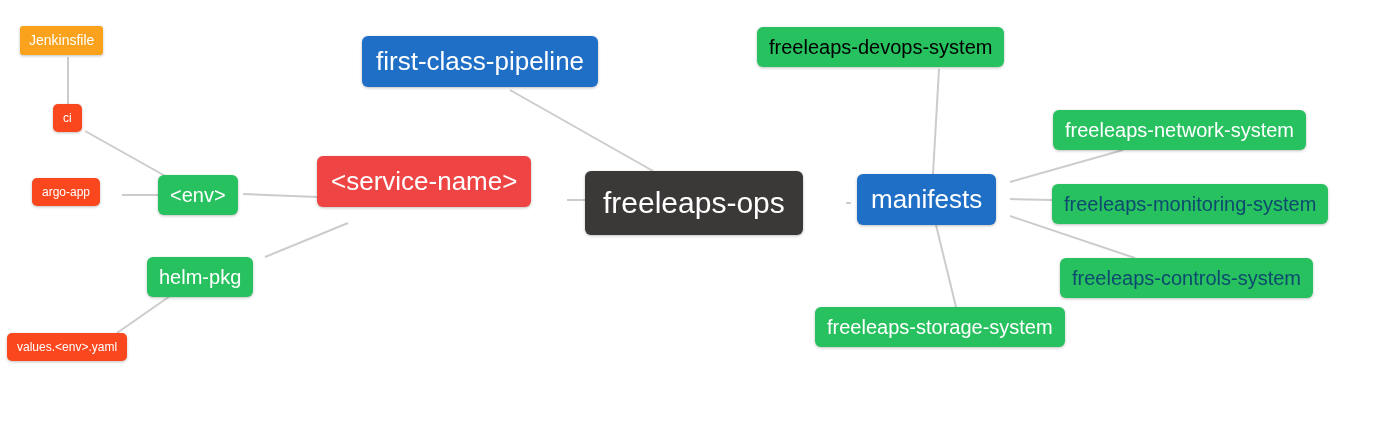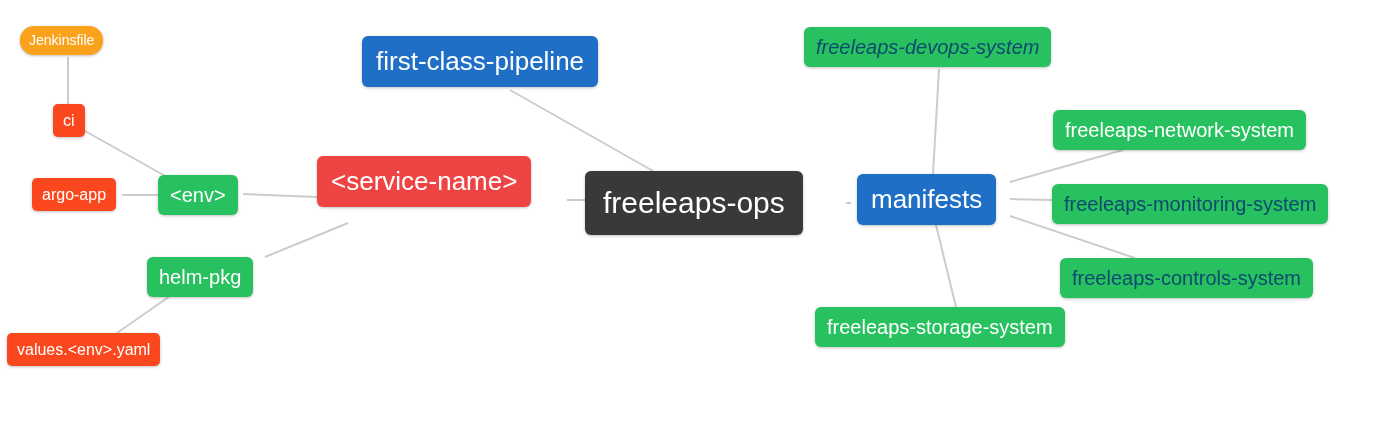--- a/index.html
+++ b/index.html
@@ -32,7 +32,7 @@
   .depth1 { font-size: 26px; padding: 10px 14px; }
   .depth2 { font-size: 20px; padding: 8px 12px; }
   .depth3 { font-size: 16px; padding: 7px 10px; border-radius: 5px; }
-  .depth4 { font-size: 14px; padding: 6px 9px; border-radius: 14px; }
+  .depth4 { font-size: 14px; padding: 6px 9px; border-radius: 3px; }
 </style>
 </head>
 <body>

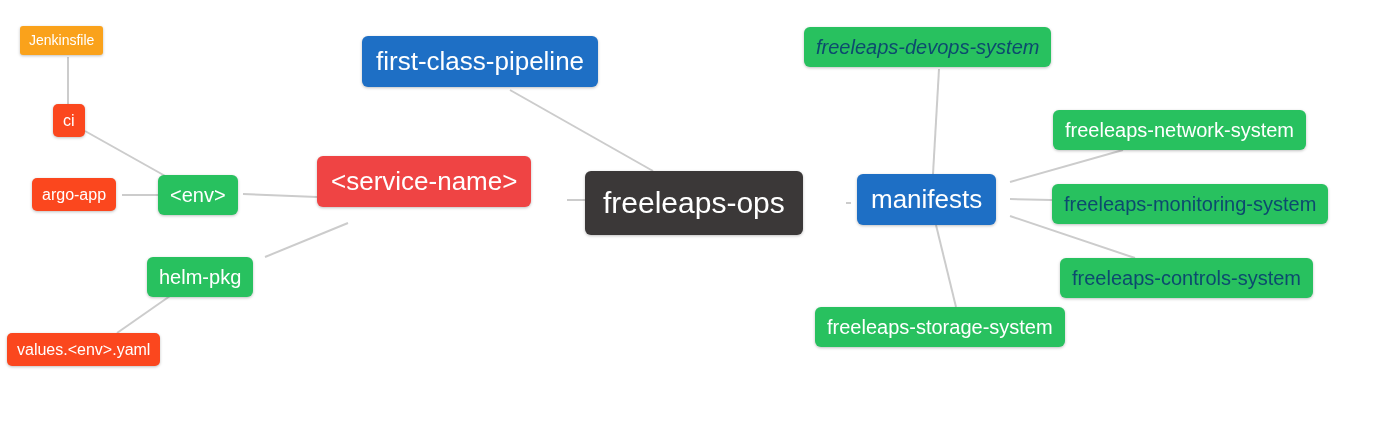--- a/index.html
+++ b/index.html
@@ -61,7 +61,7 @@
       <div class="node depth1" style="left: 851px; top: 174px; background-color: rgb(30, 111, 197); color: rgb(255, 255, 255); margin-left: 6px;">manifests</div>
       <div class="node depth2" style="left: 158px; top: 175px; background-color: rgb(40, 193, 95); color: rgb(255, 255, 255);">&lt;env&gt;</div>
       <div class="node depth2" style="left: 147px; top: 257px; background-color: rgb(40, 193, 95); color: rgb(255, 255, 255);">helm-pkg</div>
-      <div class="node depth2" style="left: 804px; top: 27px; background-color: rgb(40, 193, 95); color: #0c4a6e; font-style: italic;">freeleaps-devops-system</div>
+      <div class="node depth2" style="left: 757px; top: 27px; background-color: rgb(40, 193, 95); color: #000000;">freeleaps-devops-system</div>
       <div class="node depth2" style="left: 1053px; top: 110px; background-color: rgb(40, 193, 95); color: rgb(255, 255, 255);">freeleaps-network-system</div>
       <div class="node depth2" style="left: 1052px; top: 184px; background-color: rgb(40, 193, 95); color: #0c4a6e;">freeleaps-monitoring-system</div>
       <div class="node depth2" style="left: 1060px; top: 258px; background-color: rgb(40, 193, 95); color: #0c4a6e;">freeleaps-controls-system</div>

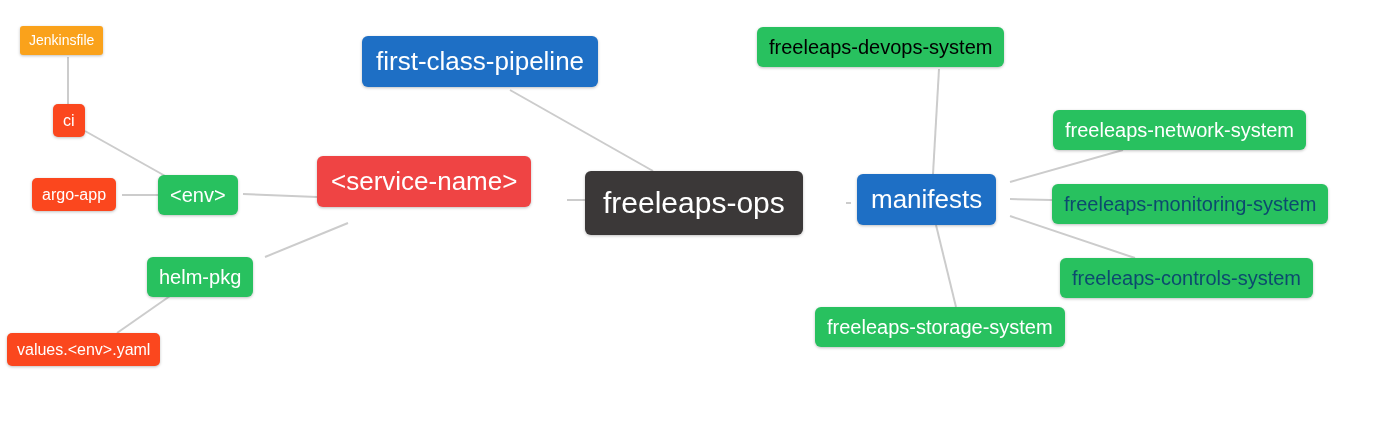--- a/index.html
+++ b/index.html
@@ -31,7 +31,7 @@
   .depth0 { font-size: 30px; padding: 14px 18px; }
   .depth1 { font-size: 26px; padding: 10px 14px; }
   .depth2 { font-size: 20px; padding: 8px 12px; }
-  .depth3 { font-size: 16px; padding: 7px 10px; border-radius: 5px; }
+  .depth3 { font-size: 12px; padding: 7px 10px; border-radius: 5px; }
   .depth4 { font-size: 14px; padding: 6px 9px; border-radius: 3px; }
 </style>
 </head>

